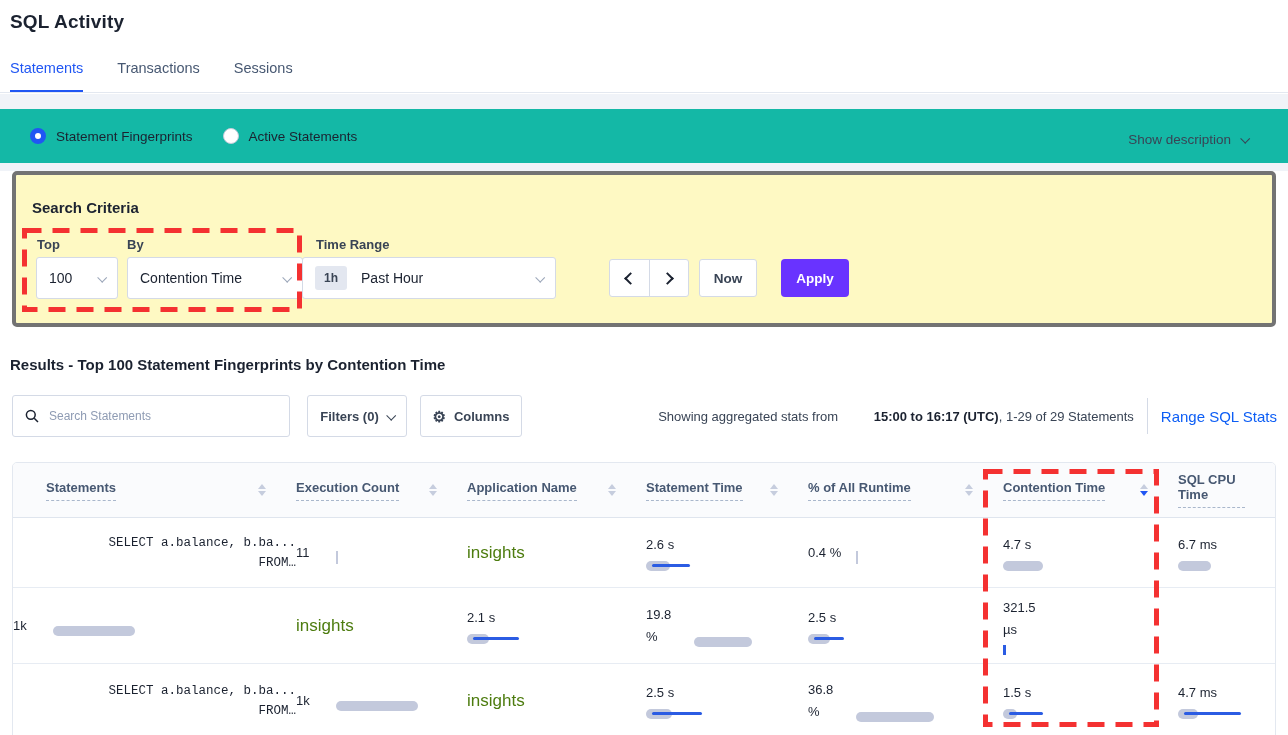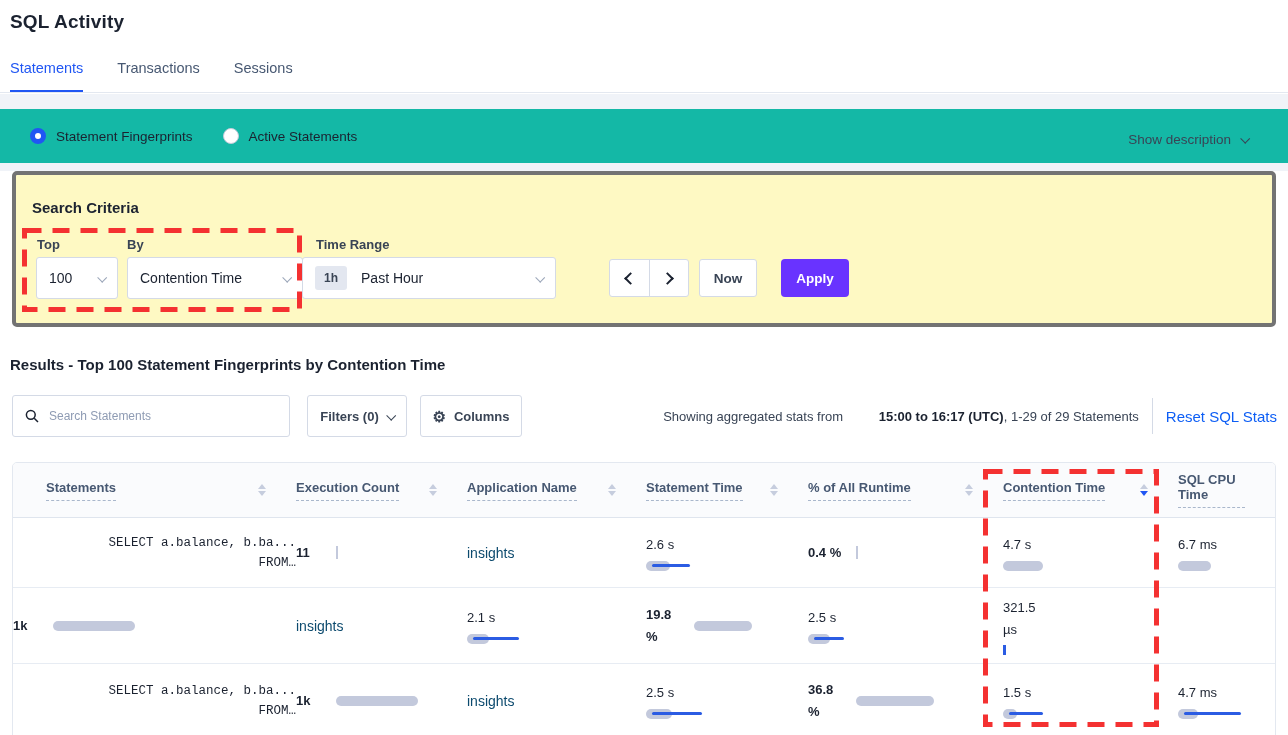--- a/index.html
+++ b/index.html
@@ -179,7 +179,7 @@
 <div class="stats-area">
   <span class="stats-text"><span>Showing aggregated stats from </span><b>15:00 to 16:17 (UTC)</b><span>, 1-29 of 29 Statements</span></span>
   <span class="stats-divider"></span>
-  <span class="reset-link">Reset SQL Stats</span>
+  <span class="reset-link">Range SQL Stats</span>
 </div>
 
 <div class="table-card">

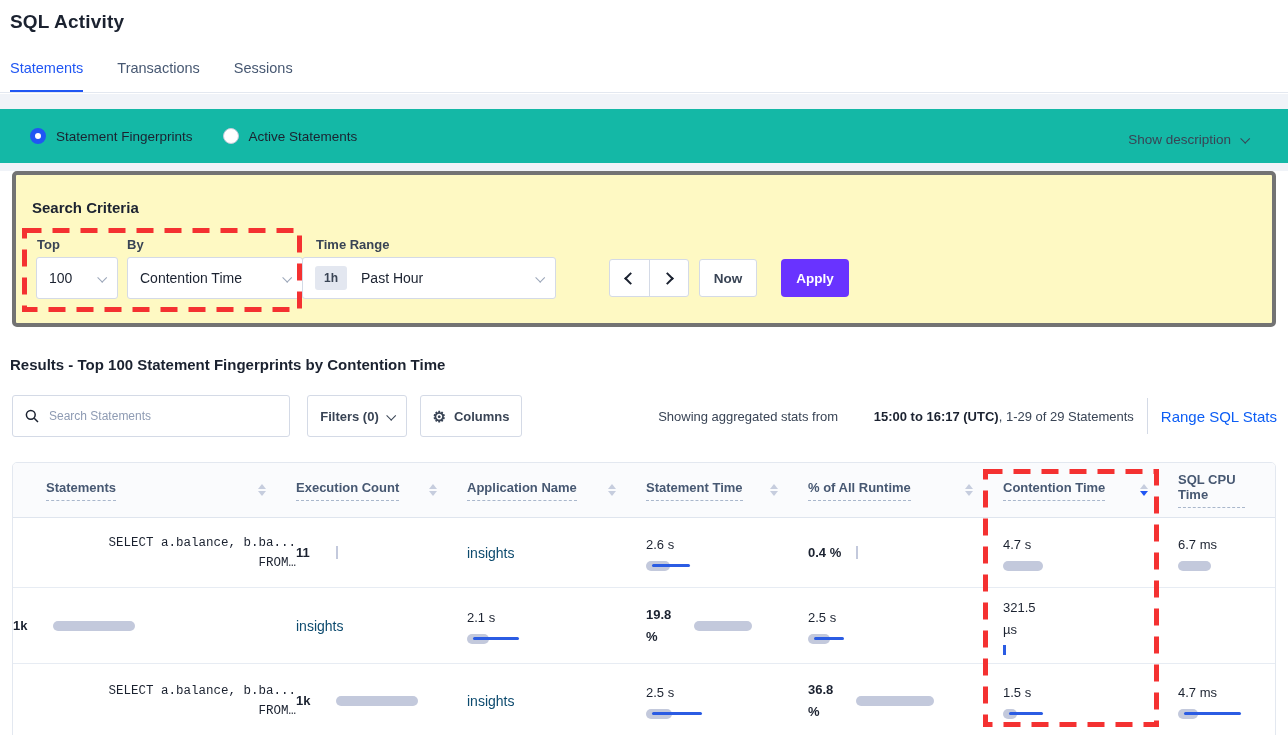--- a/index.html
+++ b/index.html
@@ -77,7 +77,7 @@
   .trow { border-bottom:1px solid #e7ecf3; align-items:center; }
   .stmt-cell { padding-left:33px; font-family:"Liberation Mono","DejaVu Sans Mono",monospace; font-size:12.5px; line-height:20px; color:#1b2230; cursor:pointer;text-align:right; }
   .cell-text { font-size:13px; color:#1b2230; line-height:22px; }
-  .cell-inline { display:flex; align-items:center;font-weight:bold; }
+  .cell-inline { display:flex; align-items:flex-end; }
   .cell-inline .cell-text { min-width:40px; }
   .cell-inline.wide .cell-text { min-width:48px; }
   .cell-stack { display:flex; flex-direction:column; gap:4px; align-items:flex-start; }

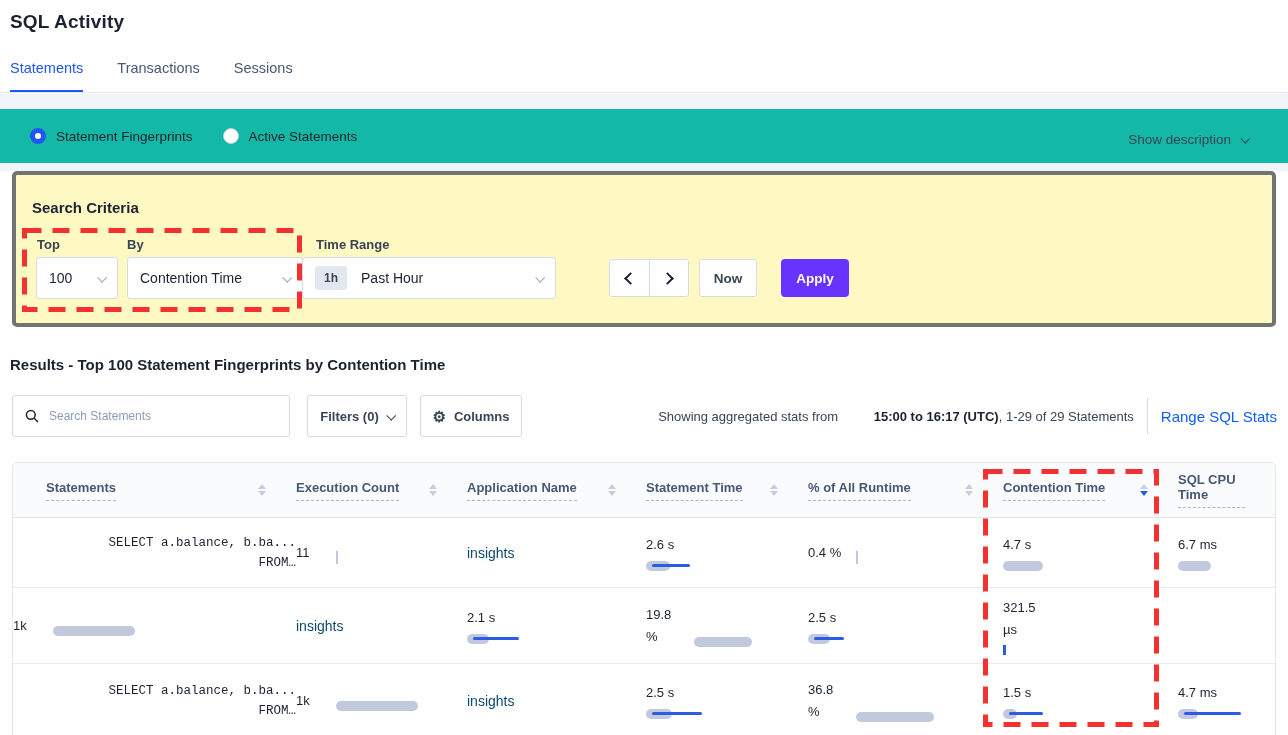--- a/index.html
+++ b/index.html
@@ -86,7 +86,7 @@
   .bar-blue { position:absolute; left:6px; top:4px; height:3px; border-radius:2px; background:#2b5ce3; }
   .tick-gray { width:2px; height:13px; background:#c3c9dc; }
   .tick-blue { width:3px; height:10px; background:#2b5ce3; }
-  .app-text { font-size:14px; color:#0c4a6e; }
+  .app-text { font-size:17px; color:#4d7c0f; }
   
   .overlay { position:absolute; left:0; top:0; pointer-events:none; z-index:50; }
 </style>

